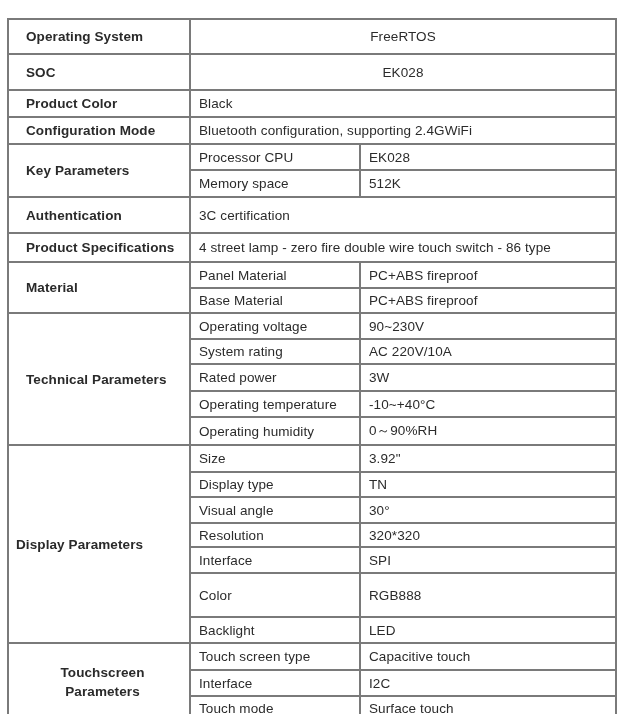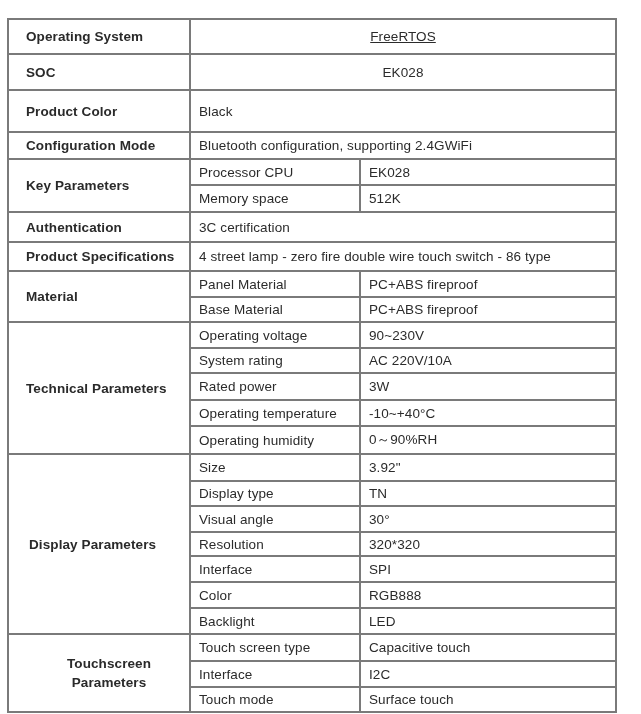--- a/index.html
+++ b/index.html
@@ -50,7 +50,6 @@
       text-align: center;
       padding-left: 0;
       padding-right: 0;
-      text-decoration: underline;
     }
     col.c1 { width: 182px; }
     col.c2 { width: 170px; }

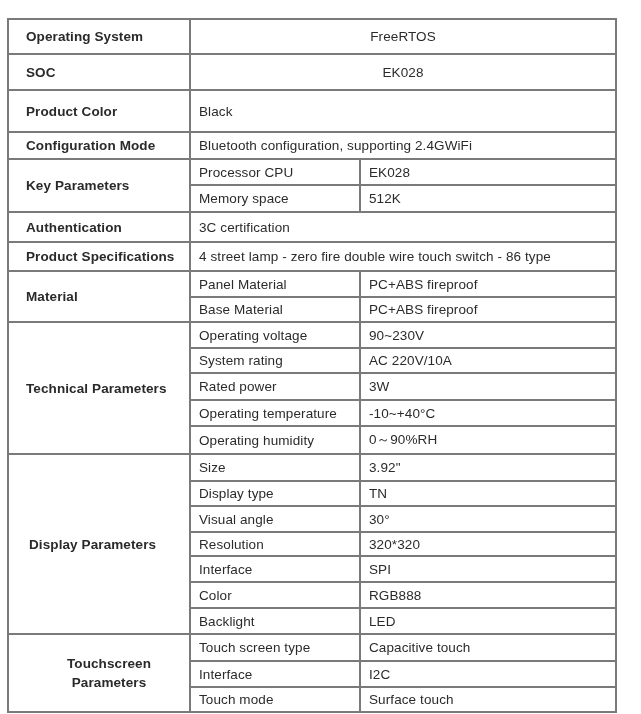--- a/index.html
+++ b/index.html
@@ -77,7 +77,7 @@
       <td colspan="2" class="center">EK028</td>
     </tr>
 
-    <tr style="height:42px">
+    <tr style="height:27px">
       <td class="label">Product Color</td>
       <td colspan="2">Black</td>
     </tr>

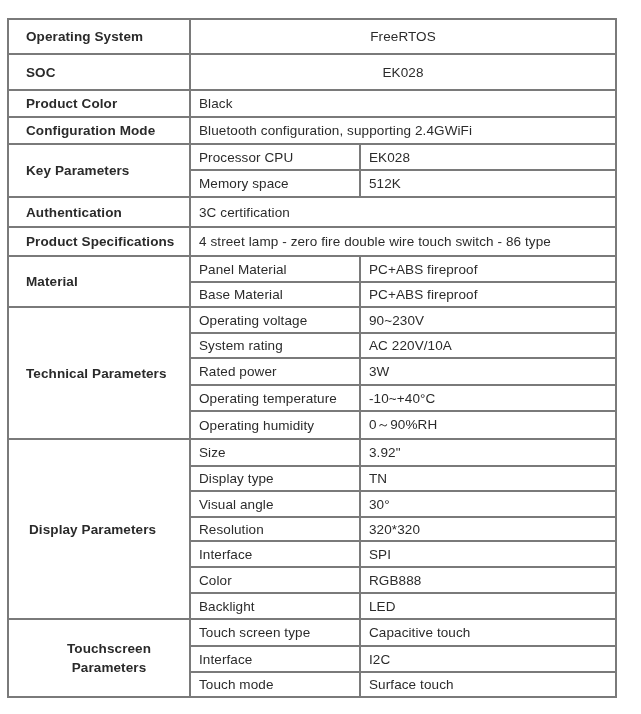--- a/index.html
+++ b/index.html
@@ -97,7 +97,7 @@
       <td>512K</td>
     </tr>
 
-    <tr style="height:30px">
+    <tr style="height:36px">
       <td class="label">Authentication</td>
       <td colspan="2">3C certification</td>
     </tr>

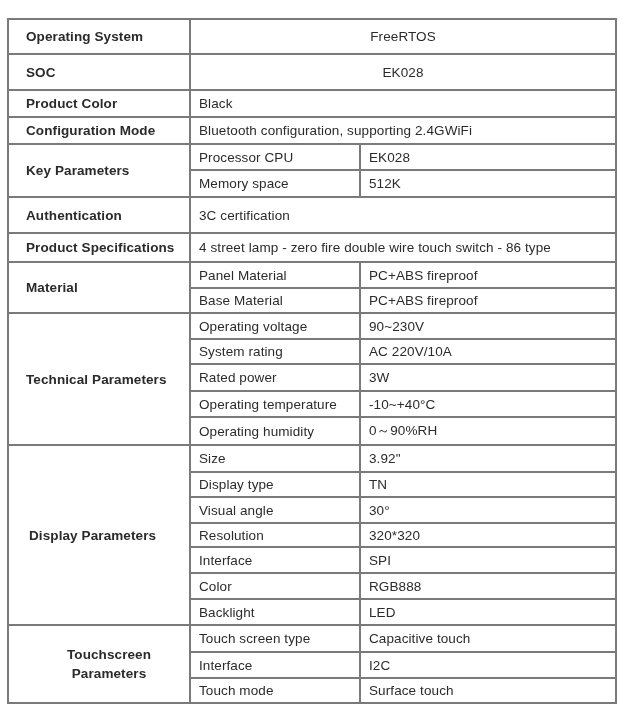--- a/index.html
+++ b/index.html
@@ -39,7 +39,7 @@
       color: #2a2a2a;
     }
     #spec-table td.label.indent {
-      padding-left: 20px;
+      padding-left: 7px;
       border-radius: 30px;
     }
     #spec-table td.center {

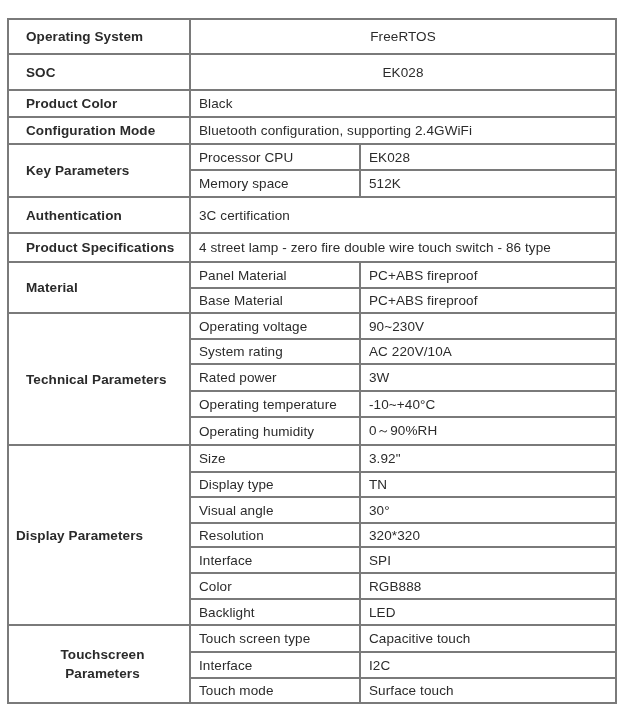--- a/index.html
+++ b/index.html
@@ -160,7 +160,7 @@
       <td>Interface</td>
       <td>SPI</td>
     </tr>
-    <tr style="height:26px">
+    <tr style="height:44px">
       <td>Color</td>
       <td>RGB888</td>
     </tr>

